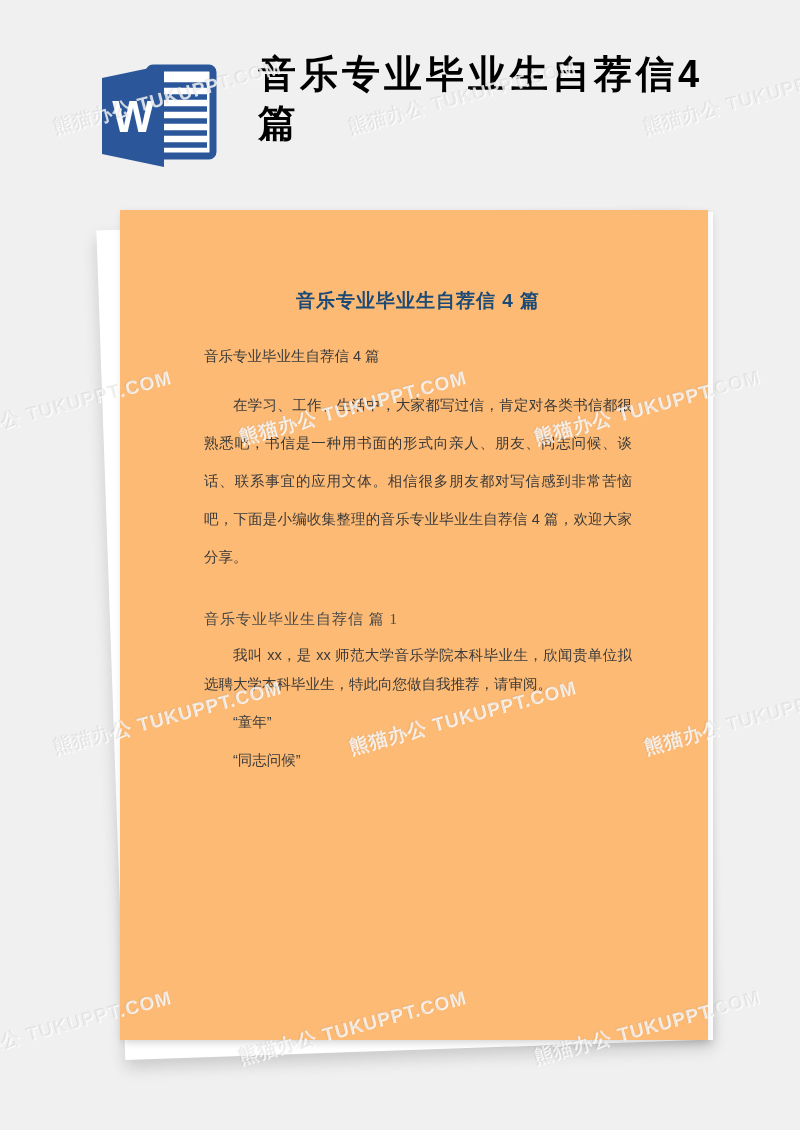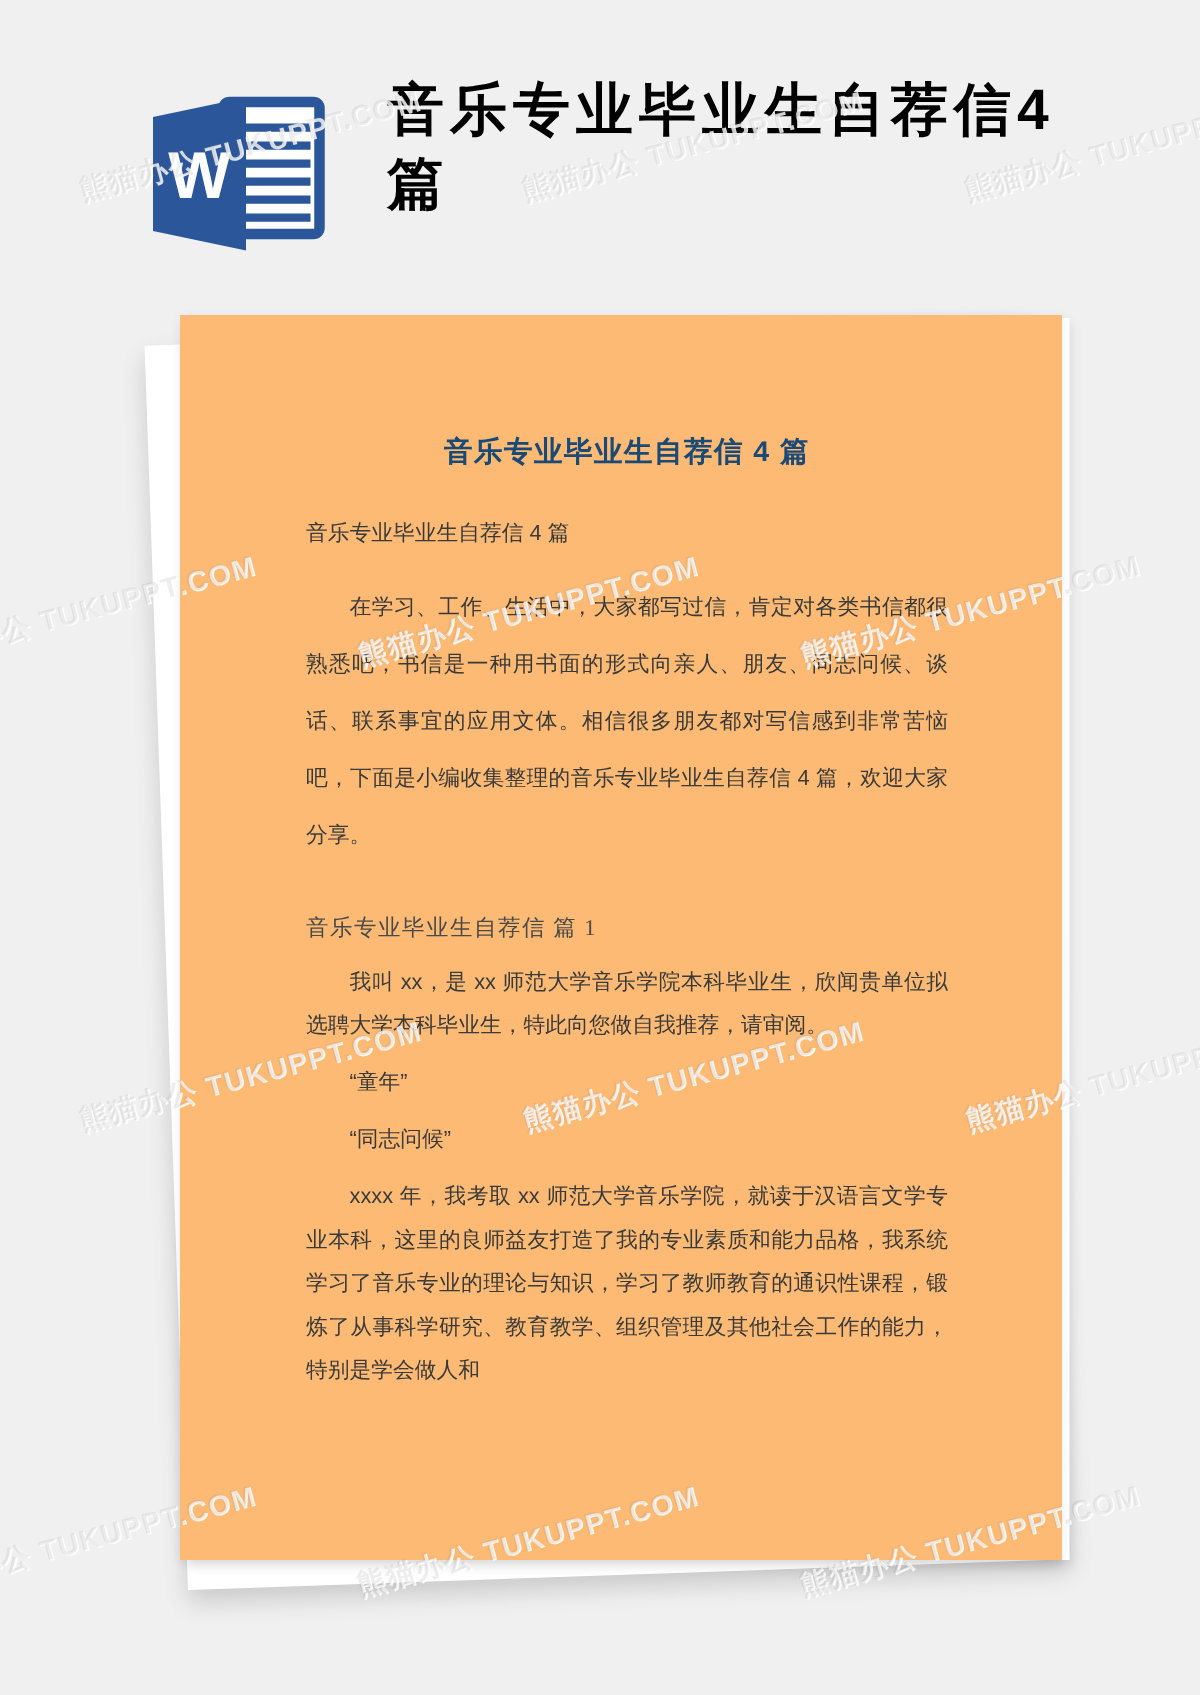--- a/index.html
+++ b/index.html
@@ -103,7 +103,6 @@
       <p class="para indent">我叫 xx，是 xx 师范大学音乐学院本科毕业生，欣闻贵单位拟选聘大学本科毕业生，特此向您做自我推荐，请审阅。</p>
       <p class="para indent">“童年”</p>
       <p class="para indent">“同志问候”</p>
-      <p class="para indent">xxxx 年，我考取 xx 师范大学音乐学院，就读于汉语言文学专业本科，这里的良师益友打造了我的专业素质和能力品格，我系统学习了音乐专业的理论与知识，学习了教师教育的通识性课程，锻炼了从事科学研究、教育教学、组织管理及其他社会工作的能力，特别是学会做人和</p>
     </div>
   </div>
 

